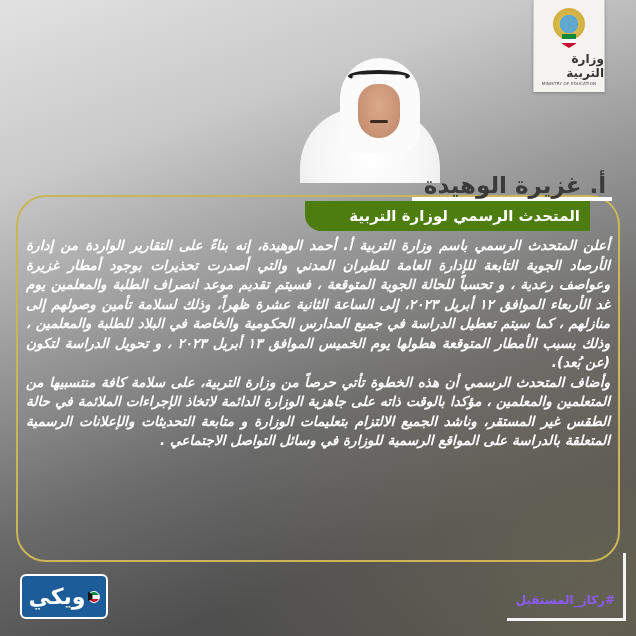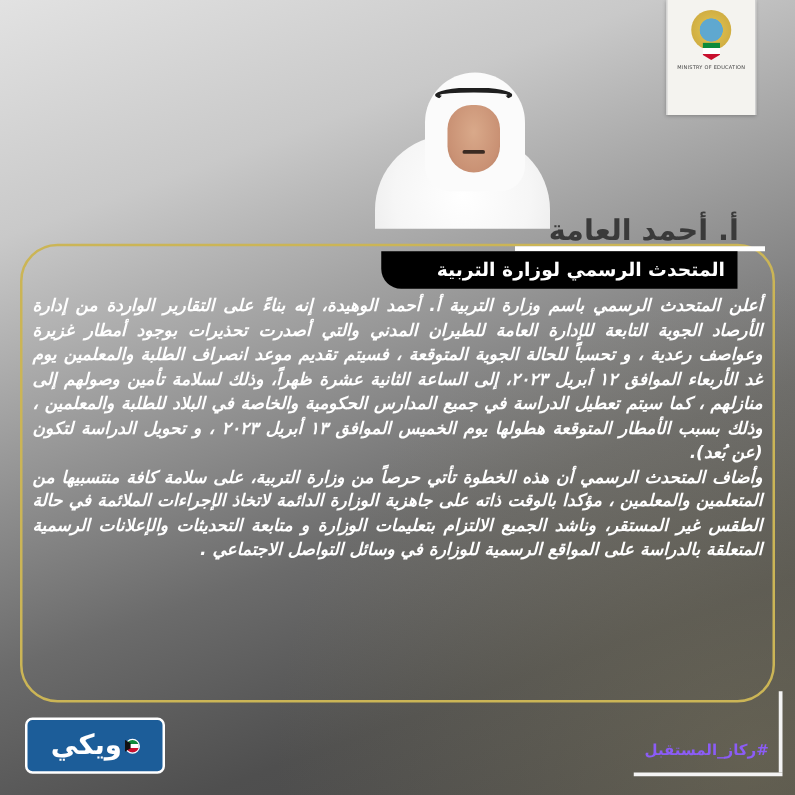--- a/index.html
+++ b/index.html
@@ -141,6 +141,7 @@
     <div class="ring"></div>
     <div class="flag"></div>
   </div>
+  <div class="logo-ar">وزارة التربية</div>
   <div class="logo-en">MINISTRY OF EDUCATION</div>
 </div>
 

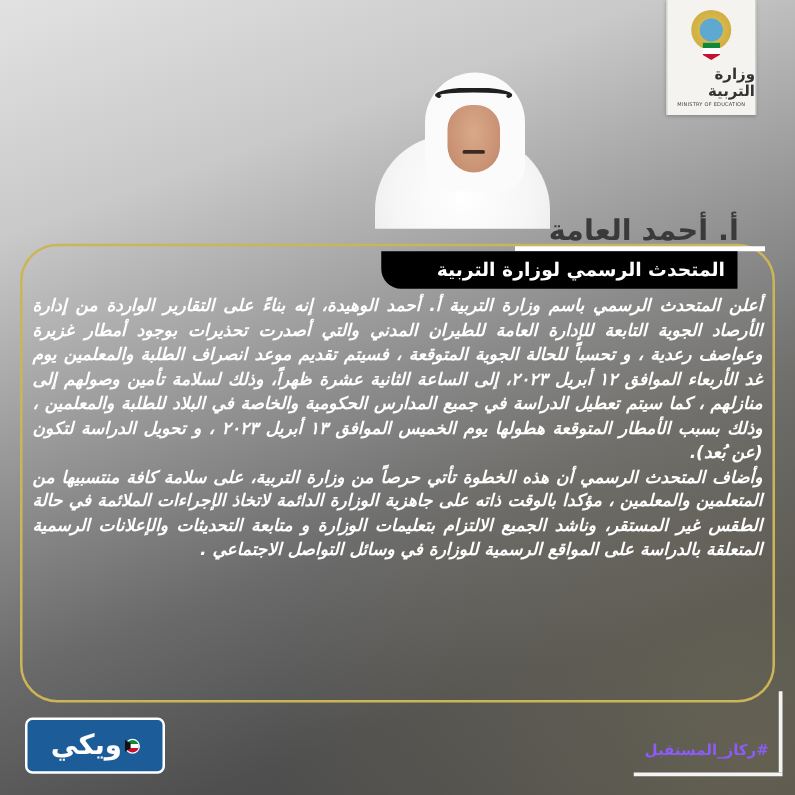--- a/index.html
+++ b/index.html
@@ -156,7 +156,7 @@
 <div class="gold-frame"></div>
 
 <div class="name-underline"></div>
-<div class="name">أ. أحمد العامة</div>
+<div class="name">أ. غزيرة الوهيدة</div>
 
 <div class="title-bar">
   <span class="title-text">المتحدث الرسمي لوزارة التربية</span>

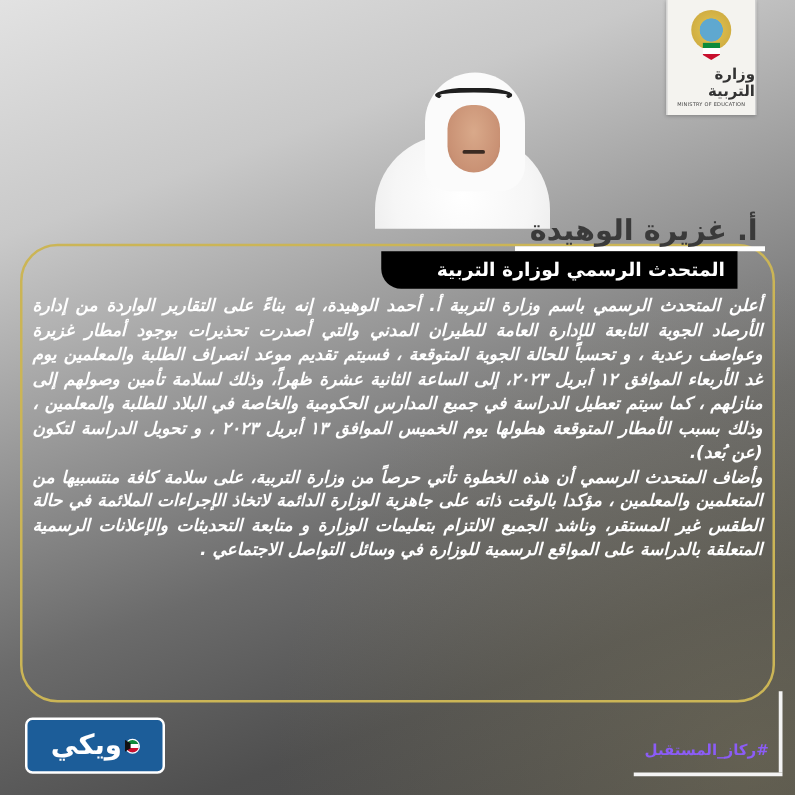--- a/index.html
+++ b/index.html
@@ -75,7 +75,7 @@
     }
     .title-bar {
       position: absolute; left: 305px; top: 201px; width: 285px; height: 30px;
-      background: #000000; border-radius: 0 0 0 16px;
+      background: #4d7c0f; border-radius: 0 0 0 16px;
       display: flex; align-items: center; justify-content: flex-end; padding-right: 10px; box-sizing: border-box;
     }
     .title-text {

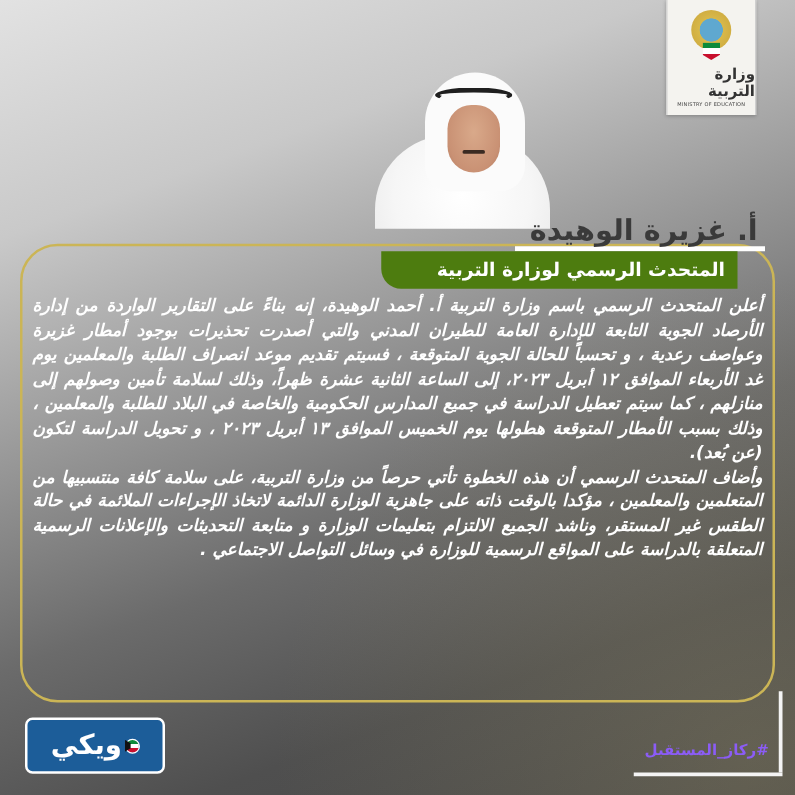--- a/index.html
+++ b/index.html
@@ -114,7 +114,7 @@
 
     
     .wiki-logo {
-      position: absolute; left: 20px; top: 574px; width: 112px; height: 45px;
+      position: absolute; left: 20px; top: 574px; width: 88px; height: 45px;
       background: #1c5d99; border: 2px solid #ffffff; border-radius: 6px; box-sizing: border-box;
       display: flex; align-items: center; justify-content: center; gap: 2px;
     }

